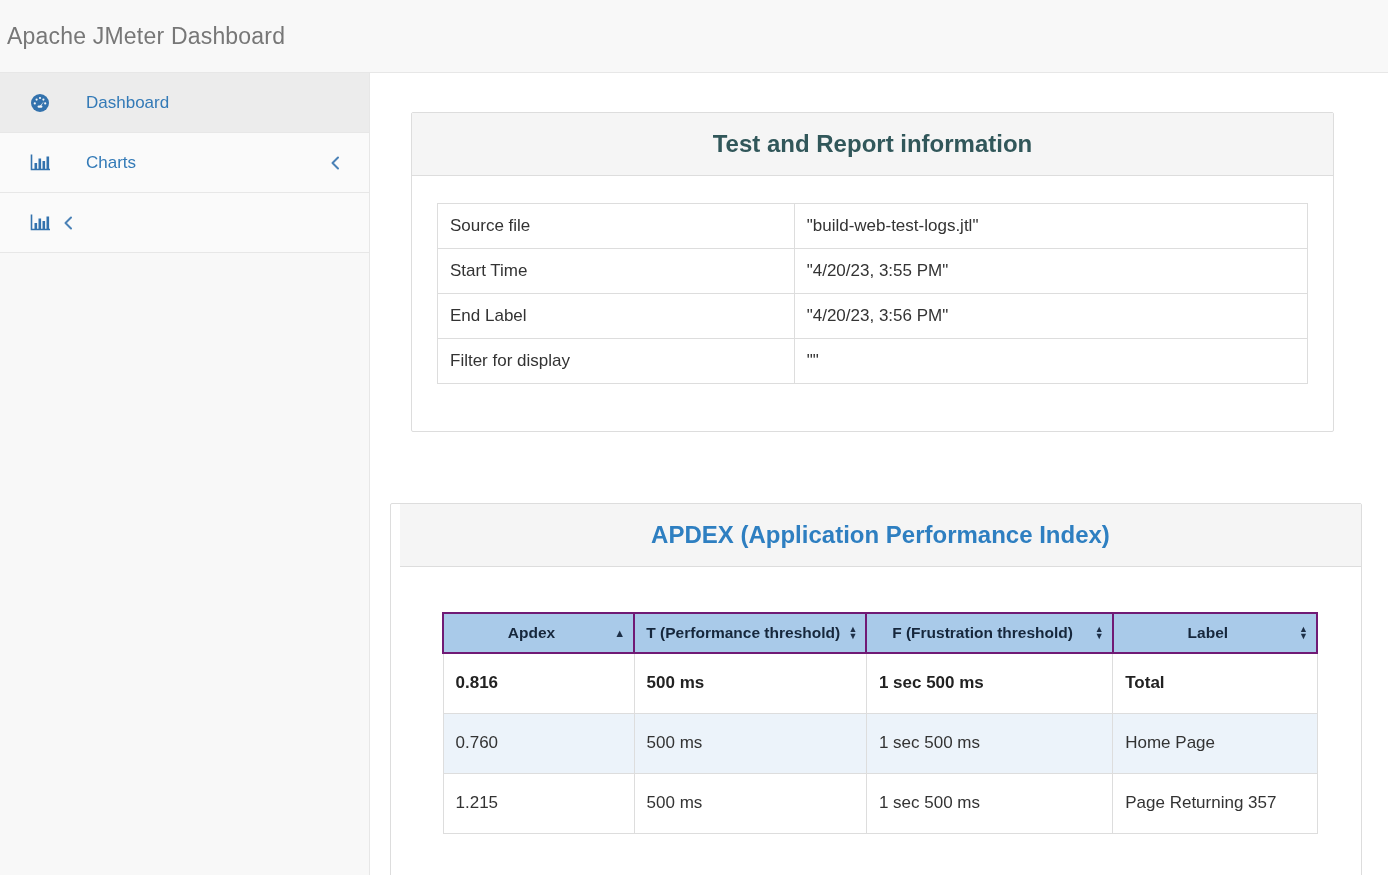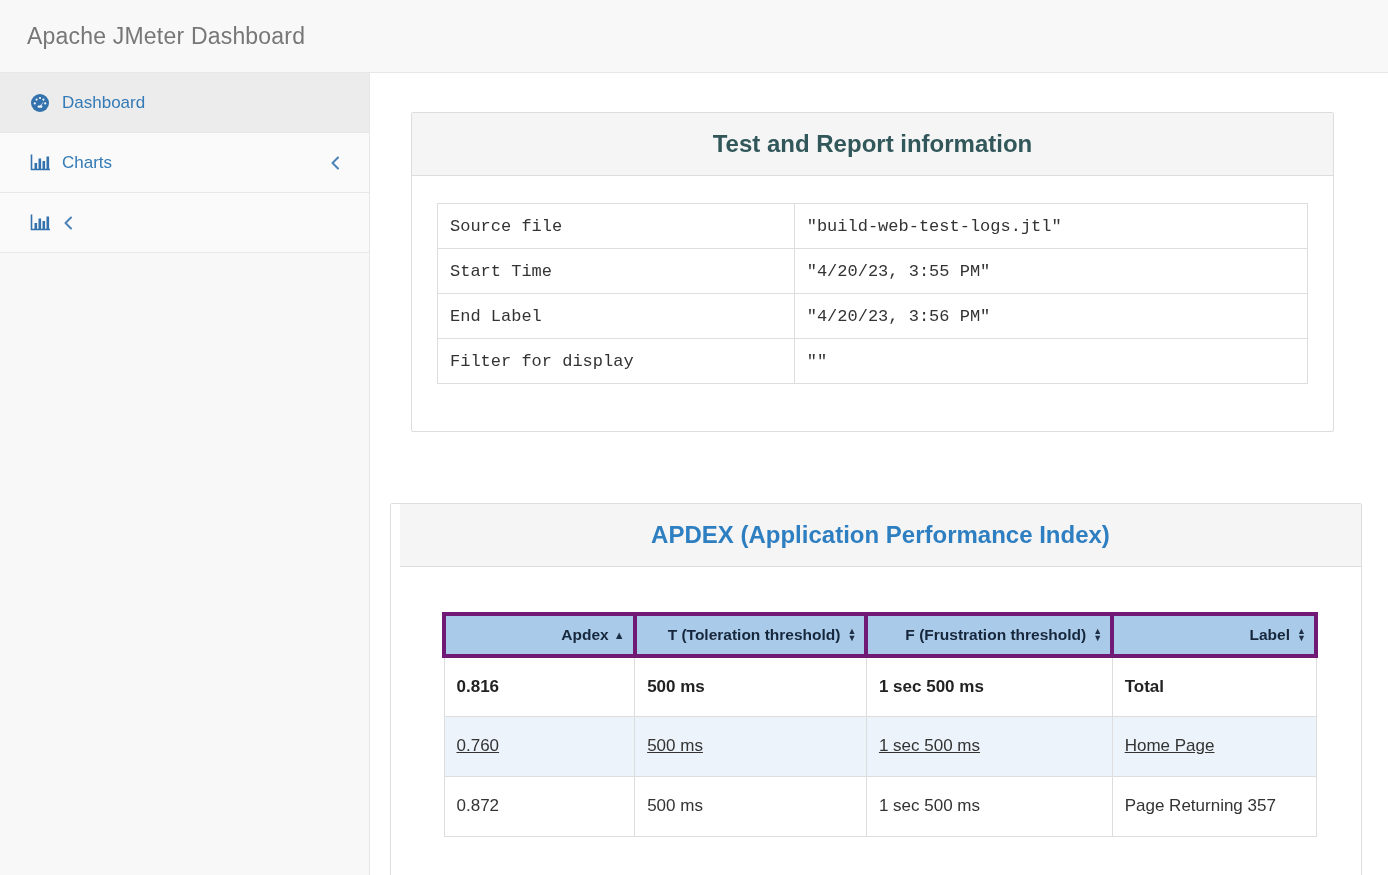--- a/index.html
+++ b/index.html
@@ -26,7 +26,7 @@
     border-bottom: 1px solid var(--border);
     display: flex;
     align-items: center;
-    padding-left: 27px;
+    padding-left: 7px;
   }
   .navbar-brand {
     font-size: 23px;

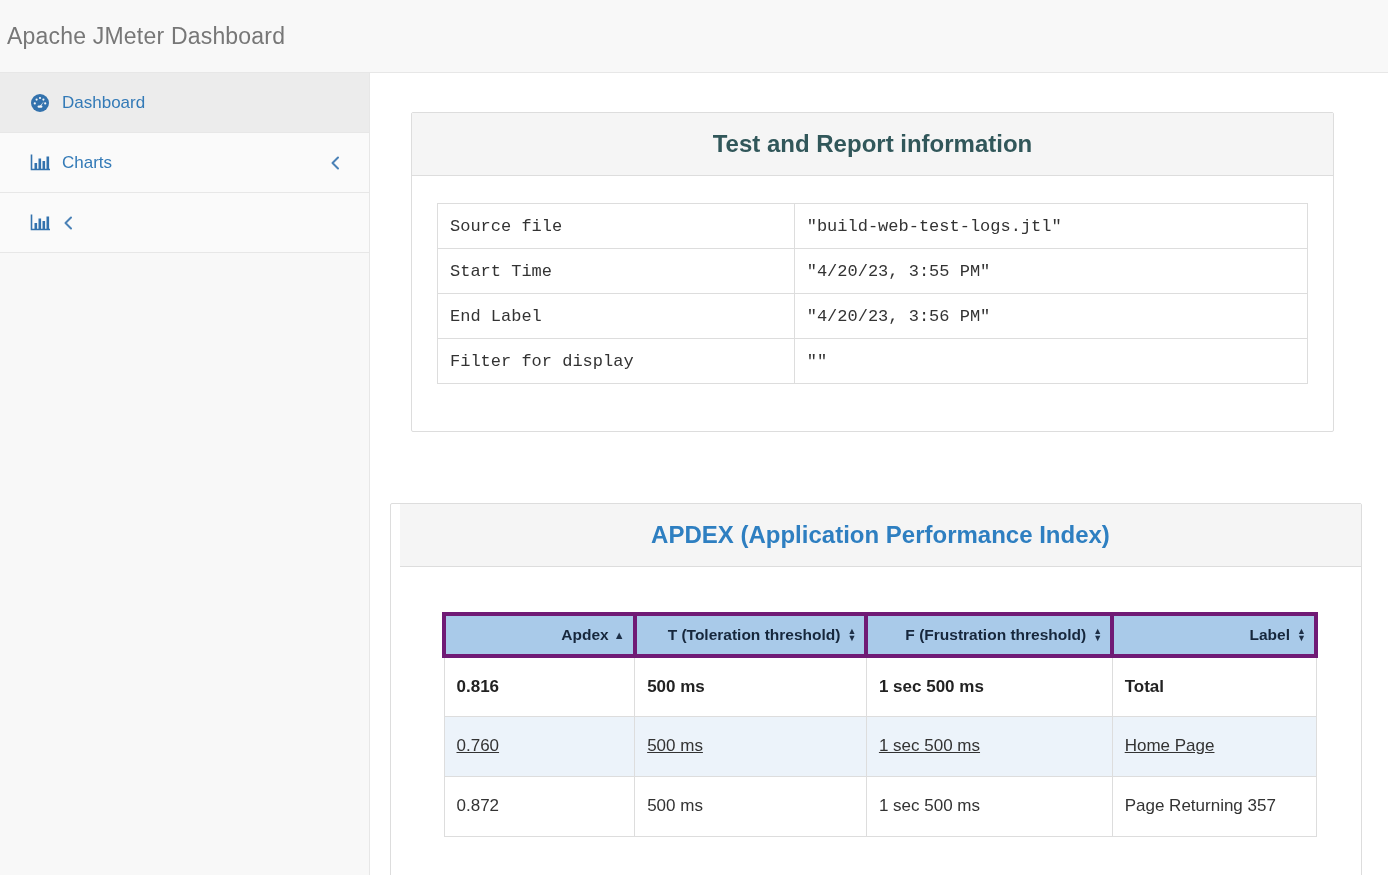--- a/index.html
+++ b/index.html
@@ -58,7 +58,7 @@
   .nav-item.active { background: #ececec; }
   .nav-icon { width: 22px; height: 20px; margin-right: 11px; color: #3372ad; flex: none; }
   .nav-icon svg { display: block; width: 100%; height: 100%; }
-  .nav-label { flex: 1; }
+  .nav-label { flex: 1; margin-left: 24px; }
   .nav-chevron { width: 12px; height: 16px; color: #4a81b6; flex: none; }
   .nav-chevron svg { display: block; width: 100%; height: 100%; }
 

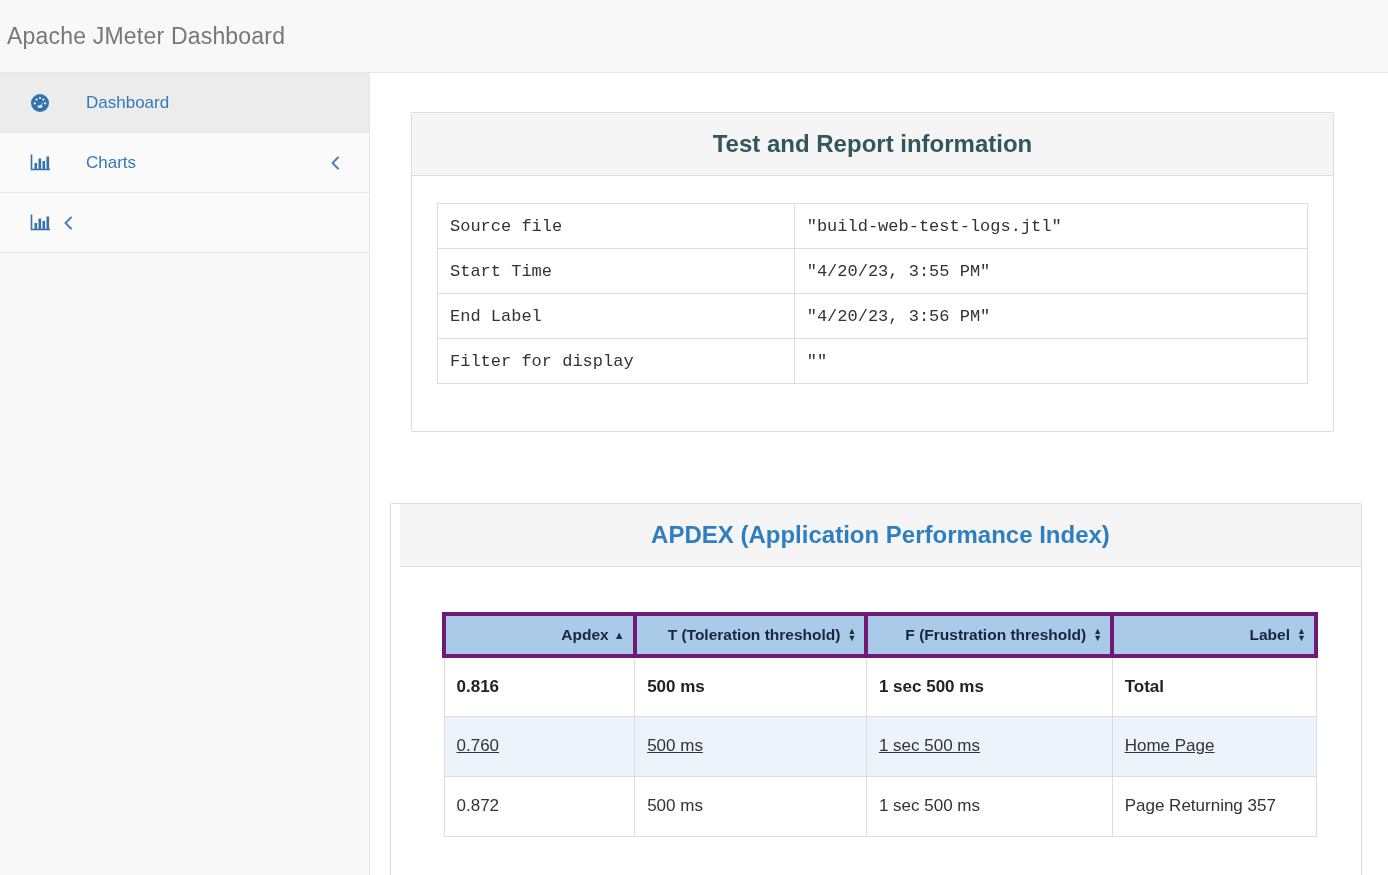--- a/index.html
+++ b/index.html
@@ -79,7 +79,7 @@
   .panel-title { font-size: 24px; font-weight: bold; }
   .panel-info { margin: 39px 54px 0 41px; }
   .panel-info .panel-title { color: var(--info-title); }
-  .panel-info .panel-body { padding: 27px 25px 47px 25px; font-family: Liberation Mono, monospace; }
+  .panel-info .panel-body { padding: 27px 25px 47px 25px; }
   .panel-apdex { margin: 71px 26px 0 20px; padding-left: 9px; }
   .panel-apdex .panel-title { color: var(--apdex-title); }
   .panel-apdex .panel-body { padding: 45px 43px 54px 42px; }

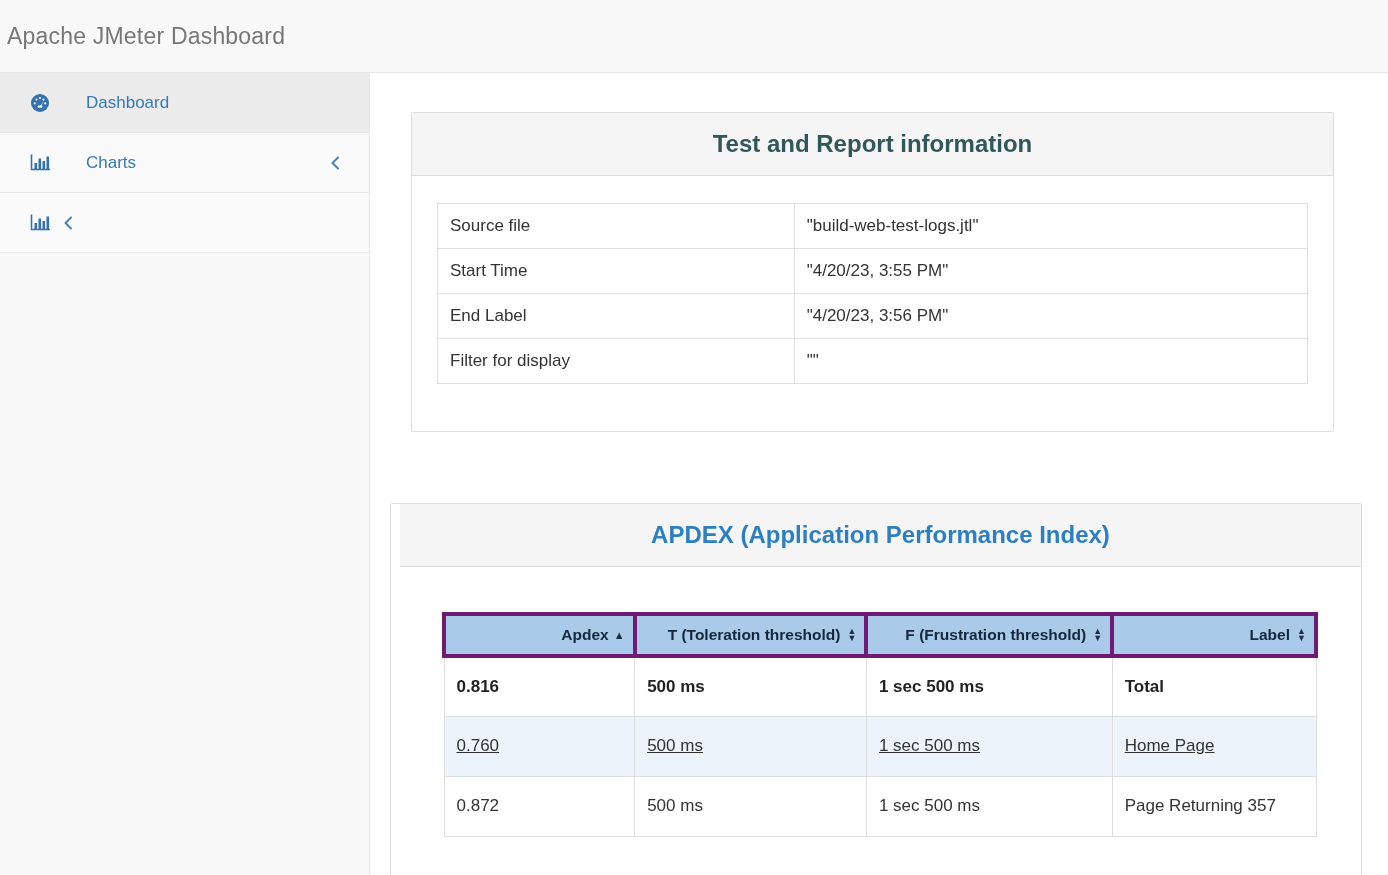--- a/index.html
+++ b/index.html
@@ -98,14 +98,14 @@
   
   .apdex-table th {
     background: var(--th-bg);
-    border: 4px solid #701a75;
+    border: 2px solid #701a75;
     font-size: 15.5px;
     font-weight: bold;
     color: #16273c;
     padding: 10px 24px 10px 10px;
     position: relative;
     cursor: pointer;
-    text-align: right;
+    text-align: center;
     height: 24px;
   }
   .apdex-table td {

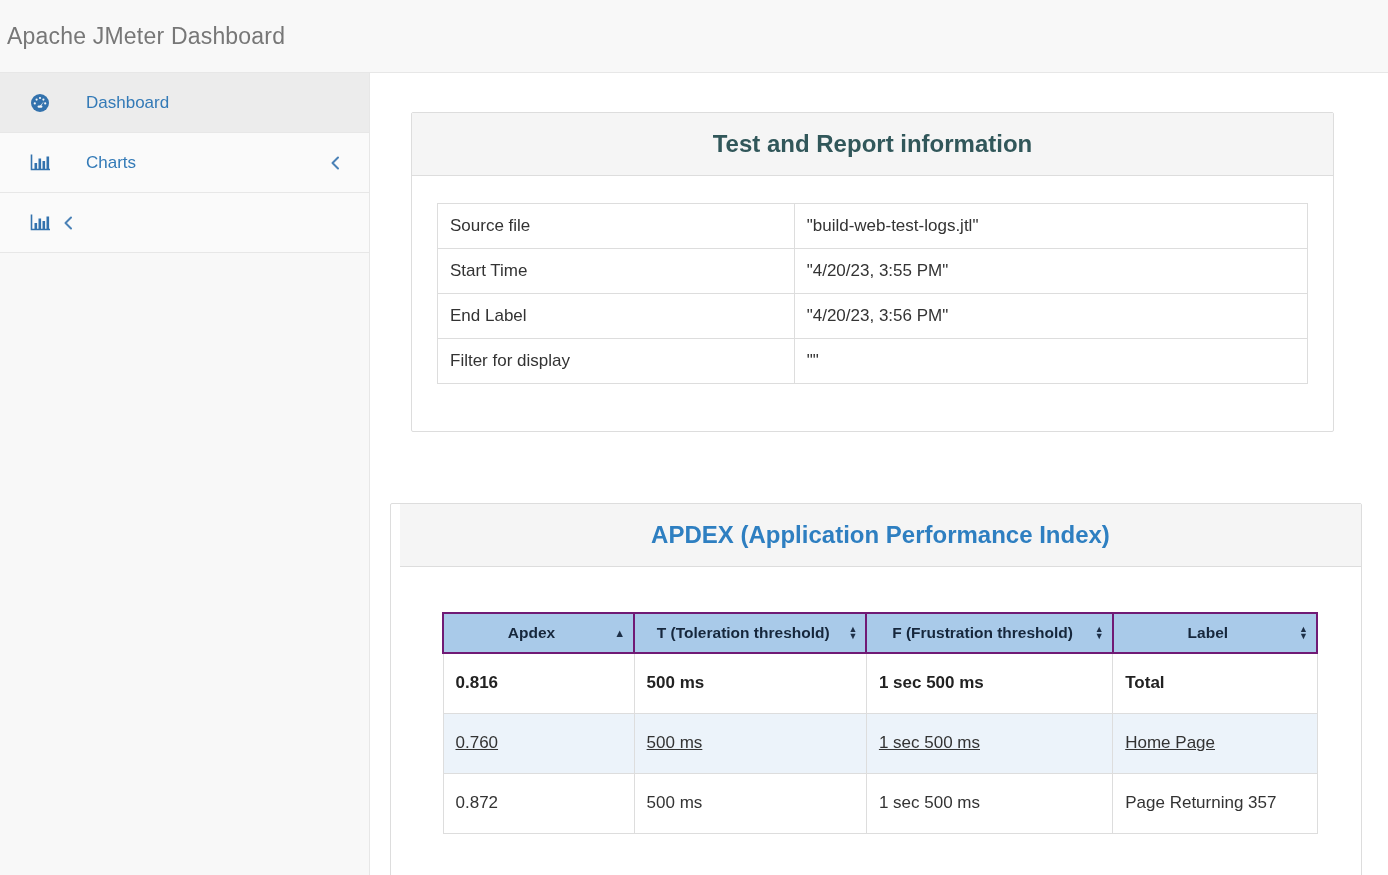--- a/index.html
+++ b/index.html
@@ -245,7 +245,7 @@
                 <span class="sort-icon asc">▲</span>
               </th>
               <th class="col-t">
-                <span>T (Toleration threshold)</span>
+                <span>T (Performance threshold)</span>
                 <span class="sort-icon">
                     <span>▲</span>
                     <span>▼</span>

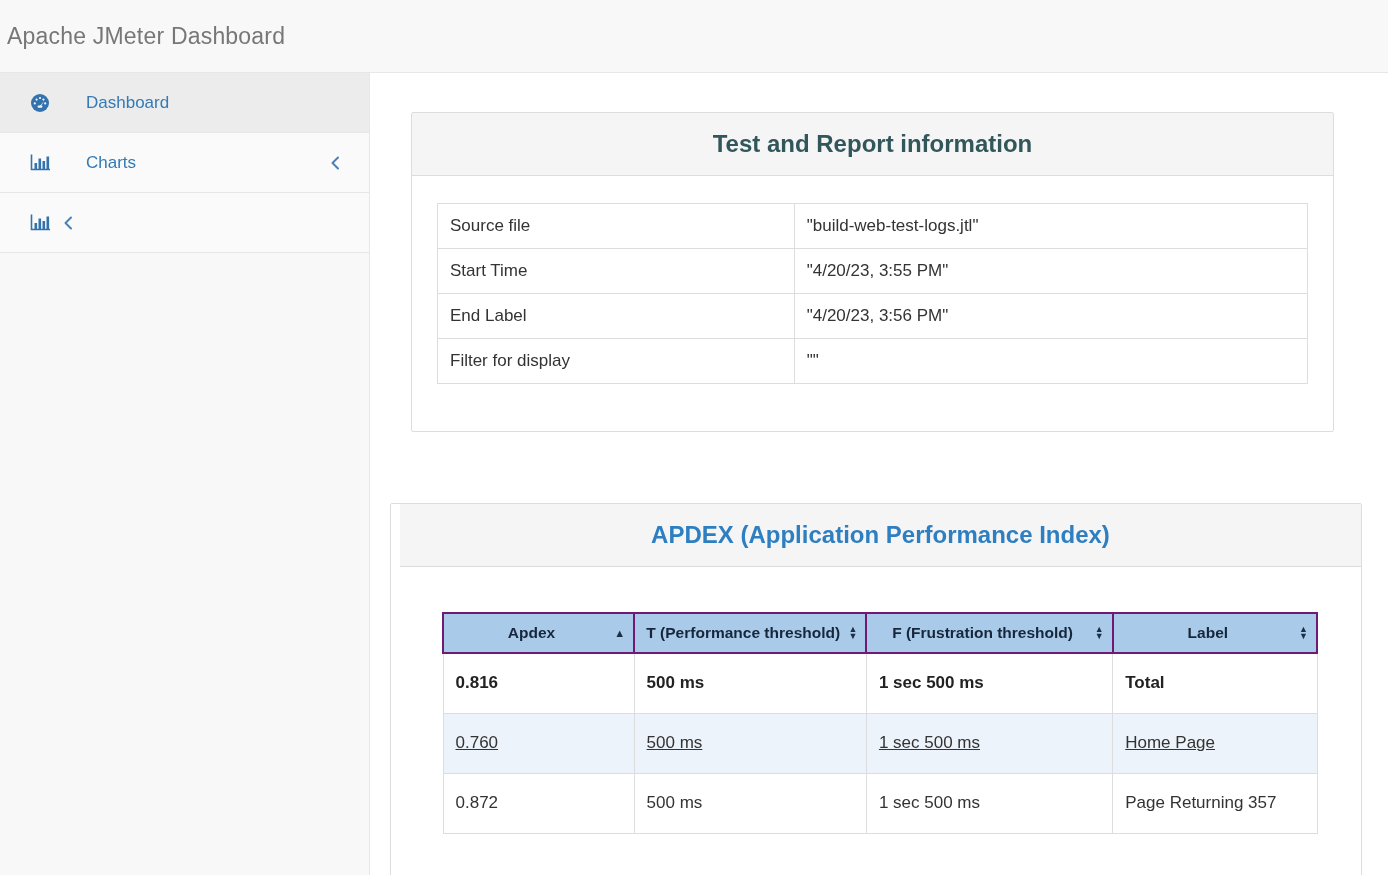--- a/index.html
+++ b/index.html
@@ -116,7 +116,7 @@
     color: #333;
   }
   .apdex-table tbody tr:nth-child(1) td { font-weight: bold; color: #222; }
-  .apdex-table tbody tr:nth-child(2) td { background: var(--stripe); text-decoration: underline; }
+  .apdex-table tbody tr:nth-child(2) td { background: var(--stripe); }
   .col-apdex { width: 21.8%; }
   .col-t { width: 26.5%; }
   .col-f { width: 28.1%; }

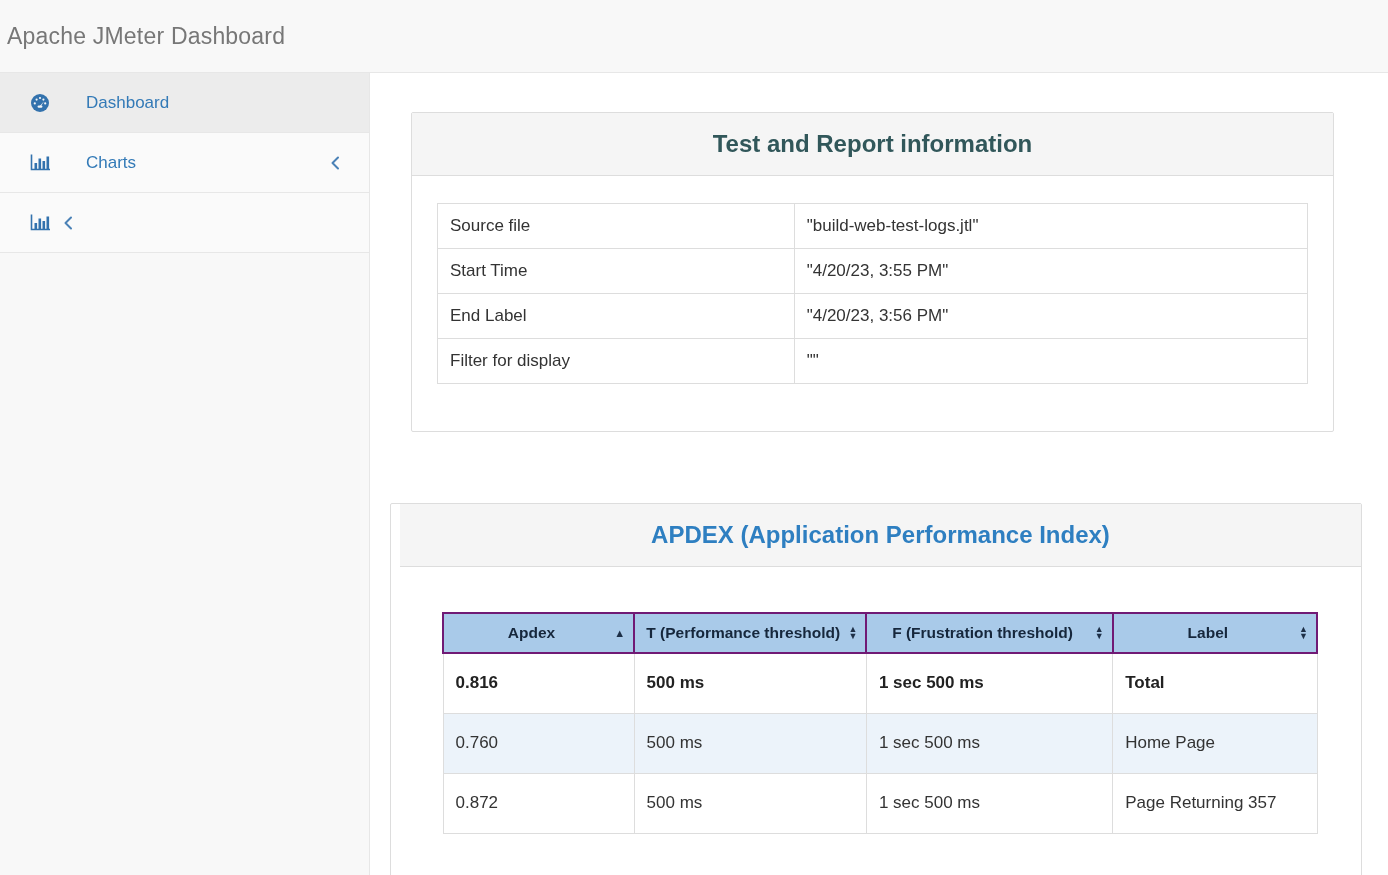--- a/index.html
+++ b/index.html
@@ -281,7 +281,7 @@
               <td>Home Page</td>
             </tr>
             <tr>
-              <td>0.872</td>
+              <td>1.215</td>
               <td>500 ms</td>
               <td>1 sec 500 ms</td>
               <td>Page Returning 357</td>

